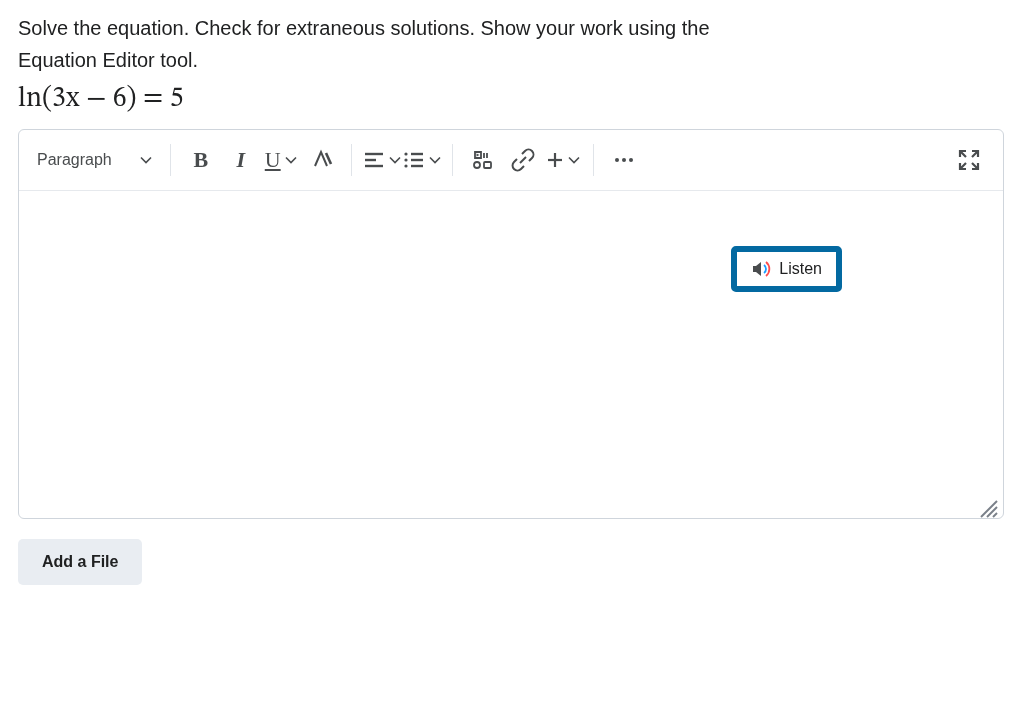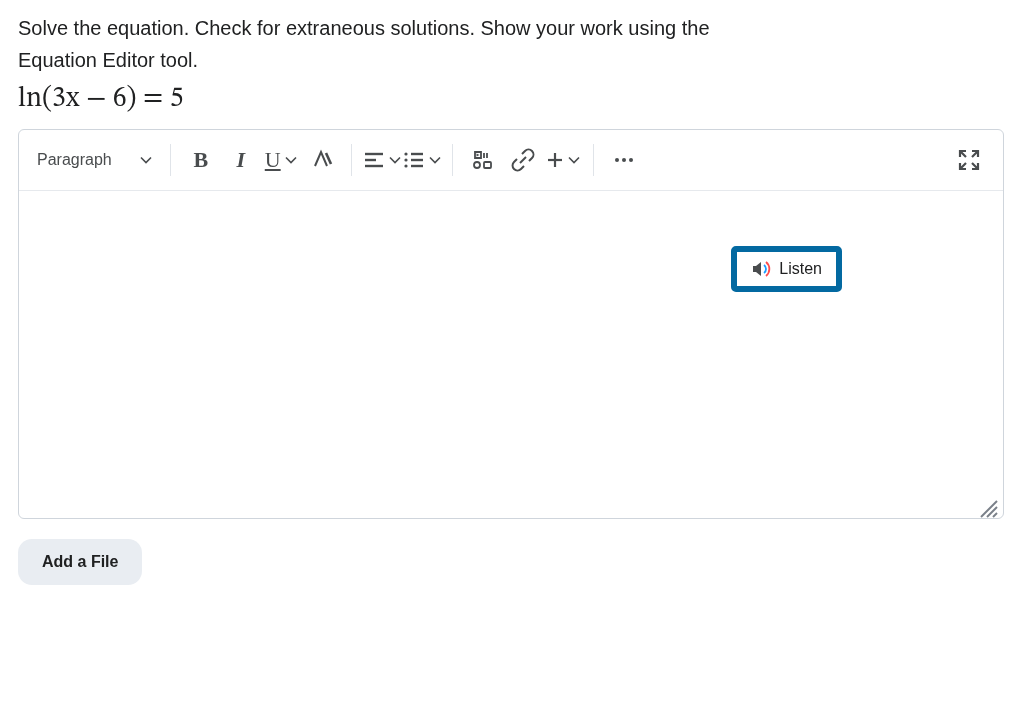--- a/index.html
+++ b/index.html
@@ -96,7 +96,7 @@
     .action-btn {
       background: #e9edf2;
       border: none;
-      border-radius: 14px;
+      border-radius: 5px;
       padding: 14px 24px;
       font-size: 16px;
       font-weight: 600;

